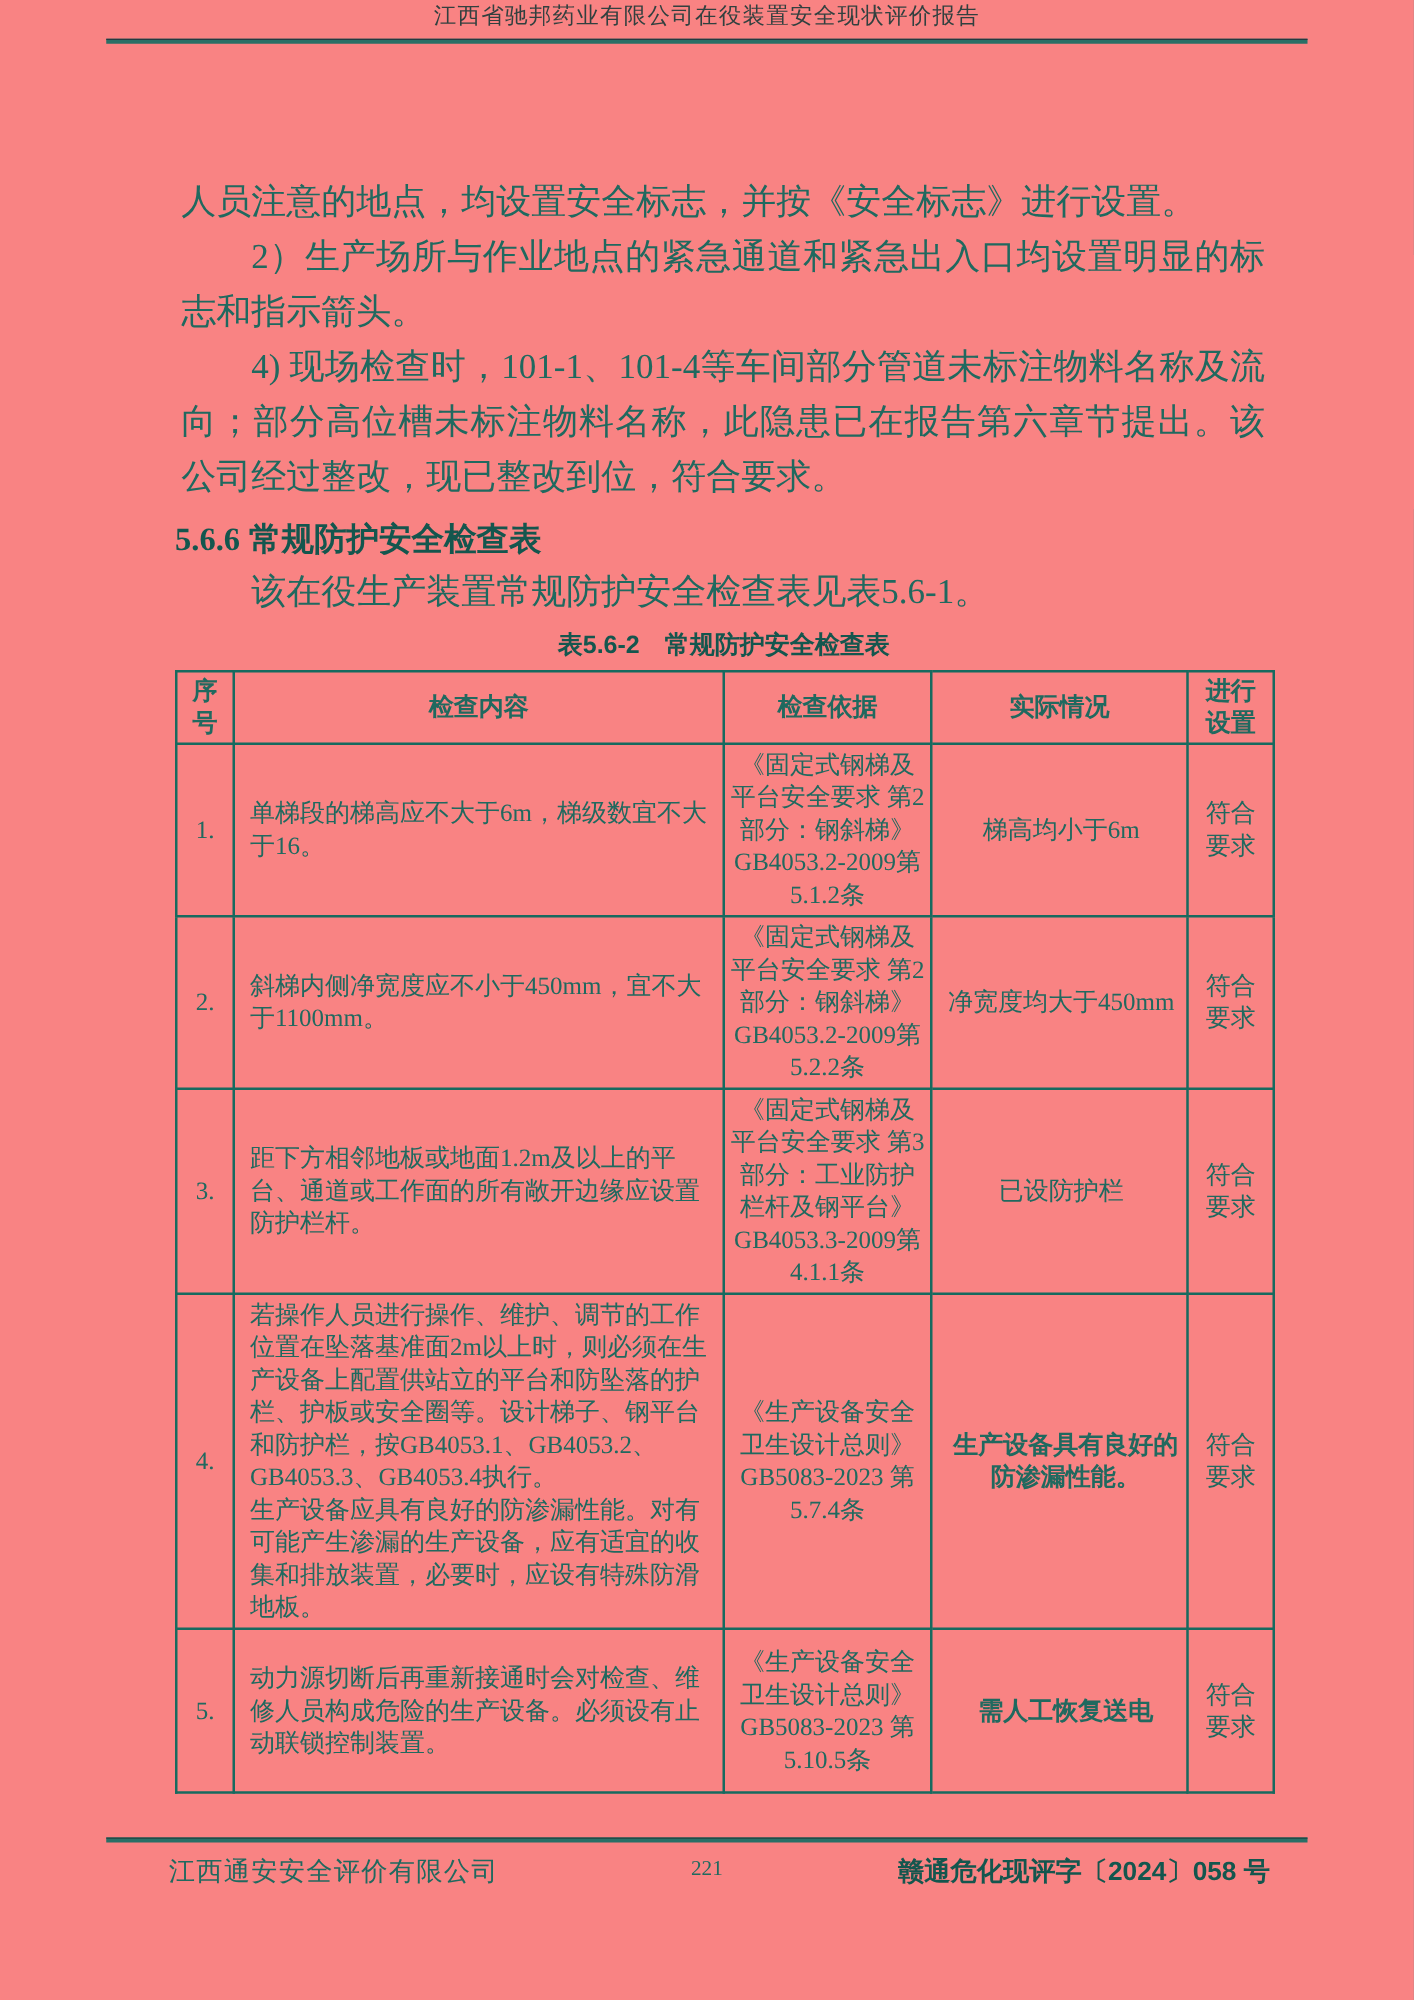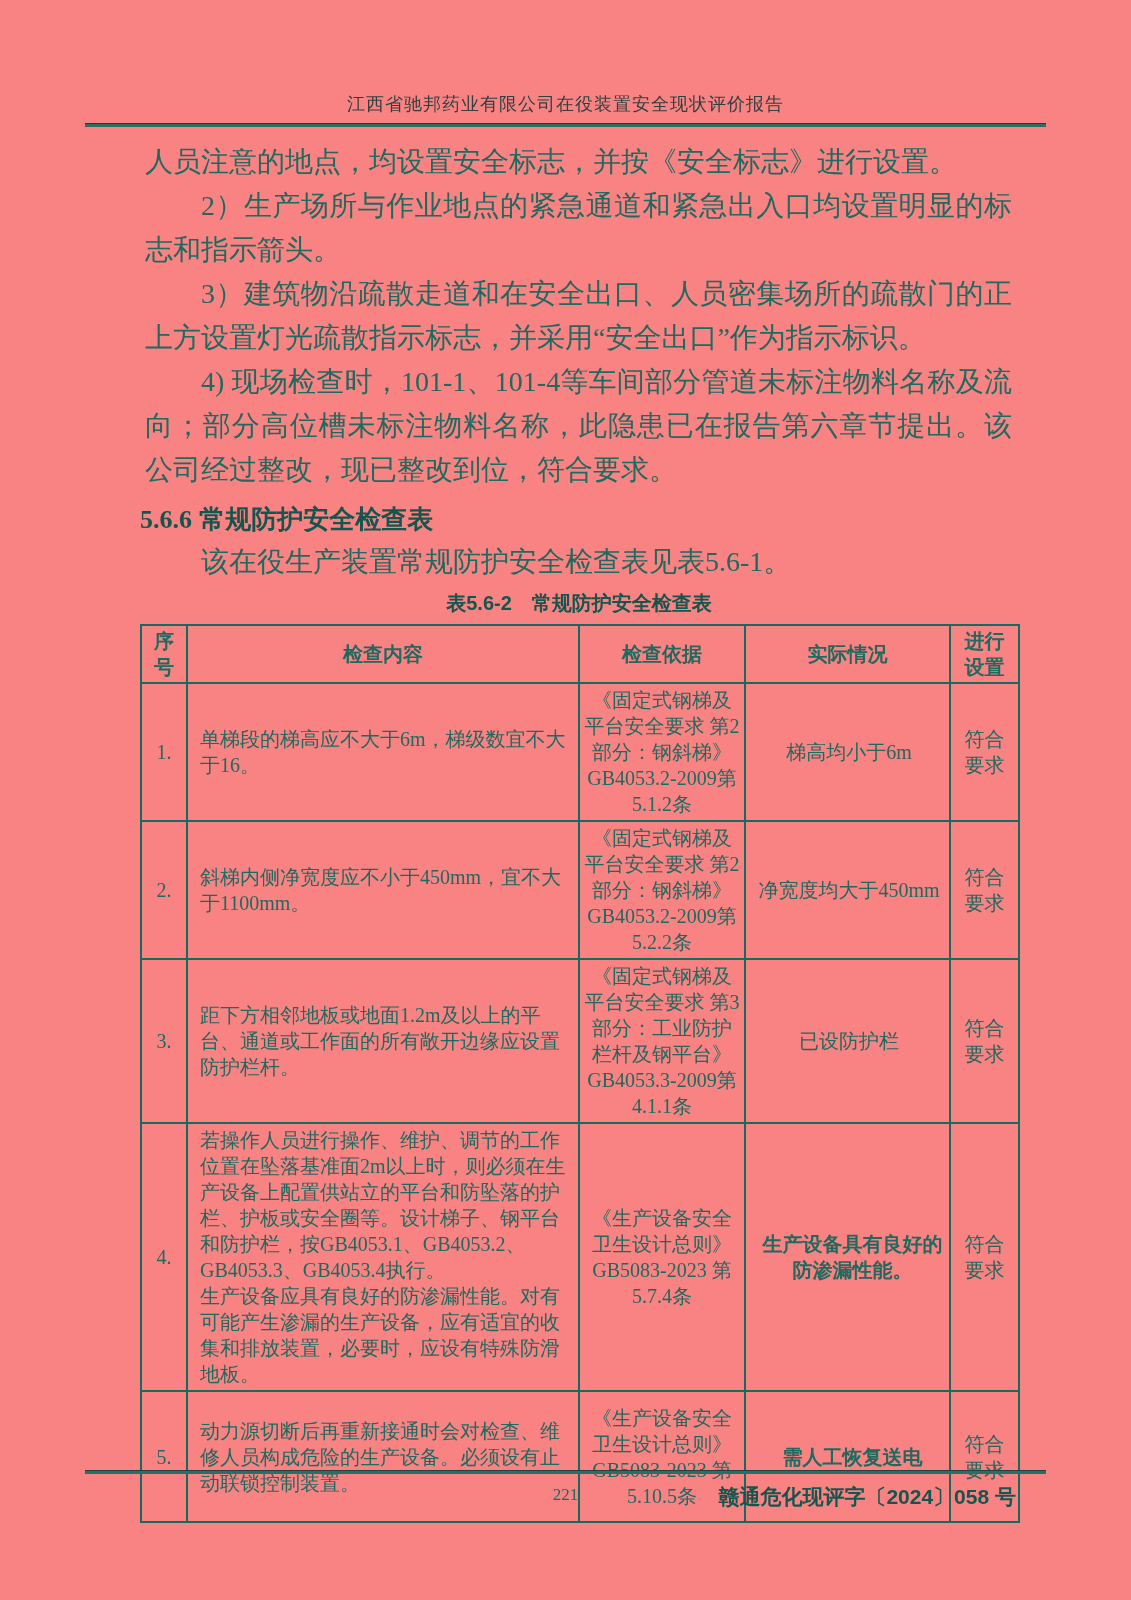--- a/index.html
+++ b/index.html
@@ -23,7 +23,6 @@
   
   .header{position:absolute;top:0;left:85px;right:85px;}
   .header-title{
-    padding-top:92px;
     text-align:center;
     font-size:18px;
     letter-spacing:1px;

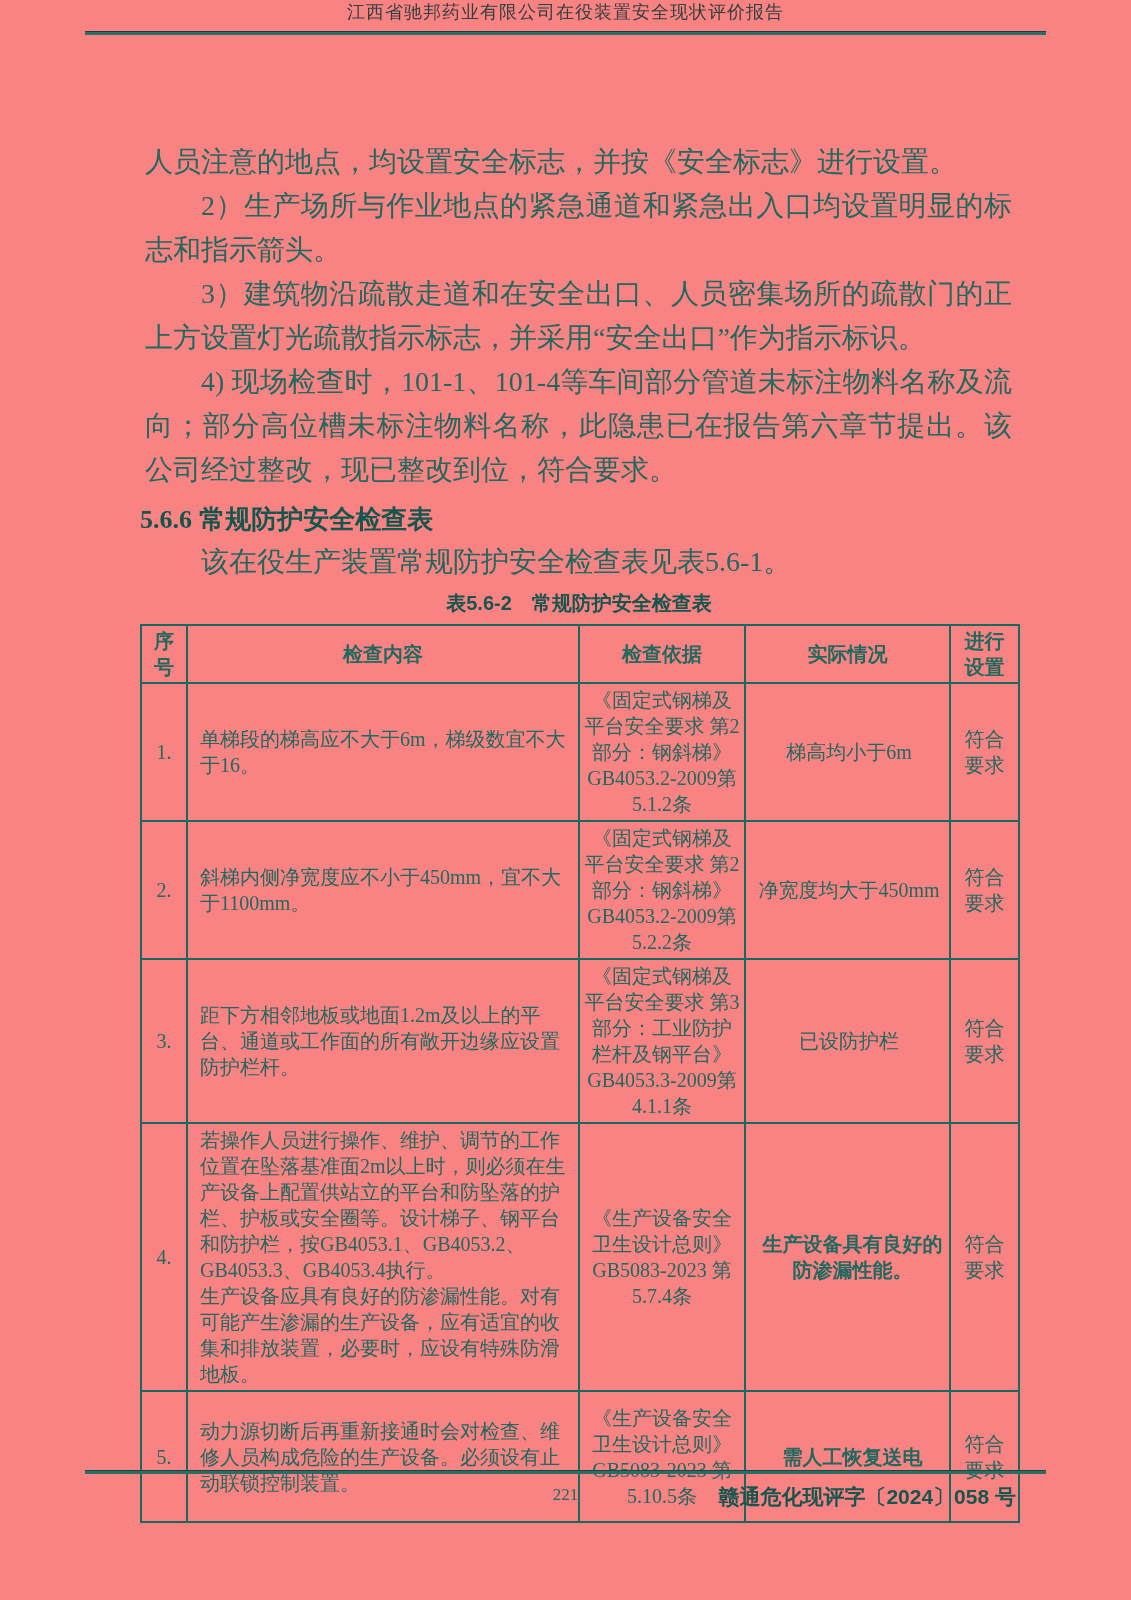--- a/index.html
+++ b/index.html
@@ -135,7 +135,6 @@
   <div class="content">
     <p class="para no-indent">人员注意的地点，均设置安全标志，并按《安全标志》进行设置。</p>
     <p class="para">2）生产场所与作业地点的紧急通道和紧急出入口均设置明显的标志和指示箭头。</p>
-    <p class="para">3）建筑物沿疏散走道和在安全出口、人员密集场所的疏散门的正上方设置灯光疏散指示标志，并采用“安全出口”作为指示标识。</p>
     <p class="para">4) 现场检查时，101-1、101-4等车间部分管道未标注物料名称及流向；部分高位槽未标注物料名称，此隐患已在报告第六章节提出。该公司经过整改，现已整改到位，符合要求。</p>
 
     <h3 class="section-heading"><span class="sec-num">5.6.6</span> <span>常规防护安全检查表</span></h3>

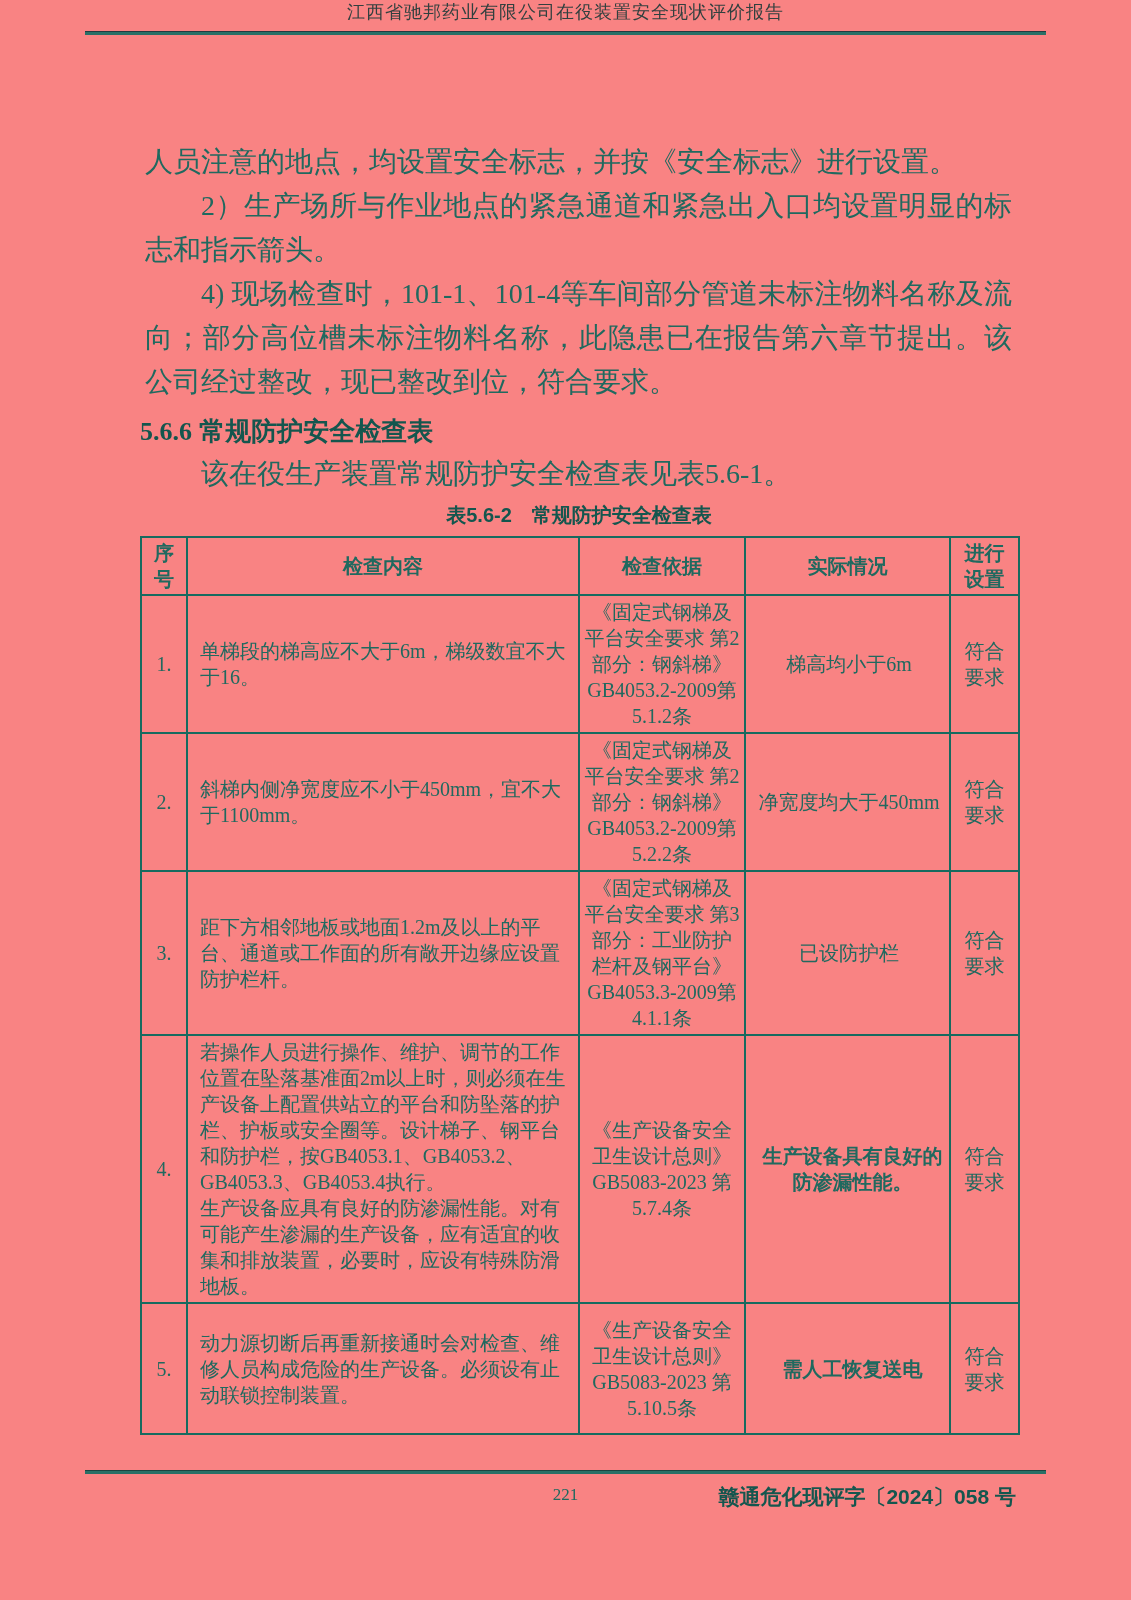--- a/index.html
+++ b/index.html
@@ -204,6 +204,7 @@
   <div class="footer">
     <div class="footer-rule"></div>
     <div class="footer-row">
+      <span class="footer-company">江西通安安全评价有限公司</span>
       <span class="footer-page">221</span>
       <span class="footer-doc">赣通危化现评字〔2024〕058 号</span>
     </div>

